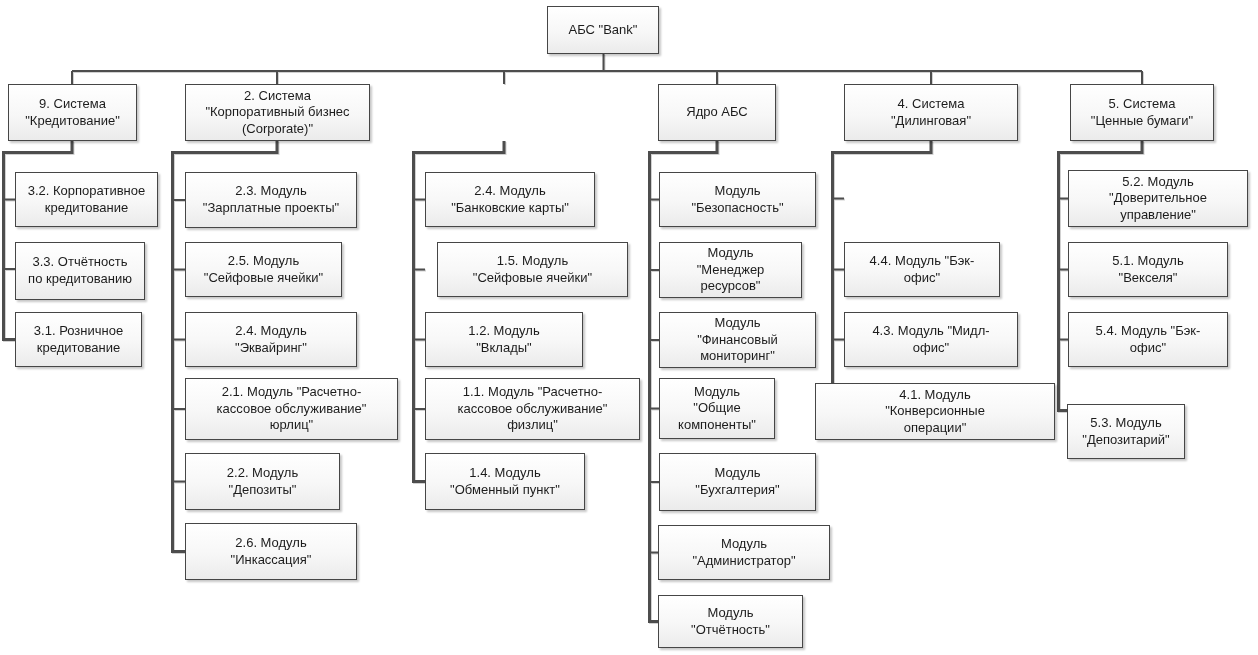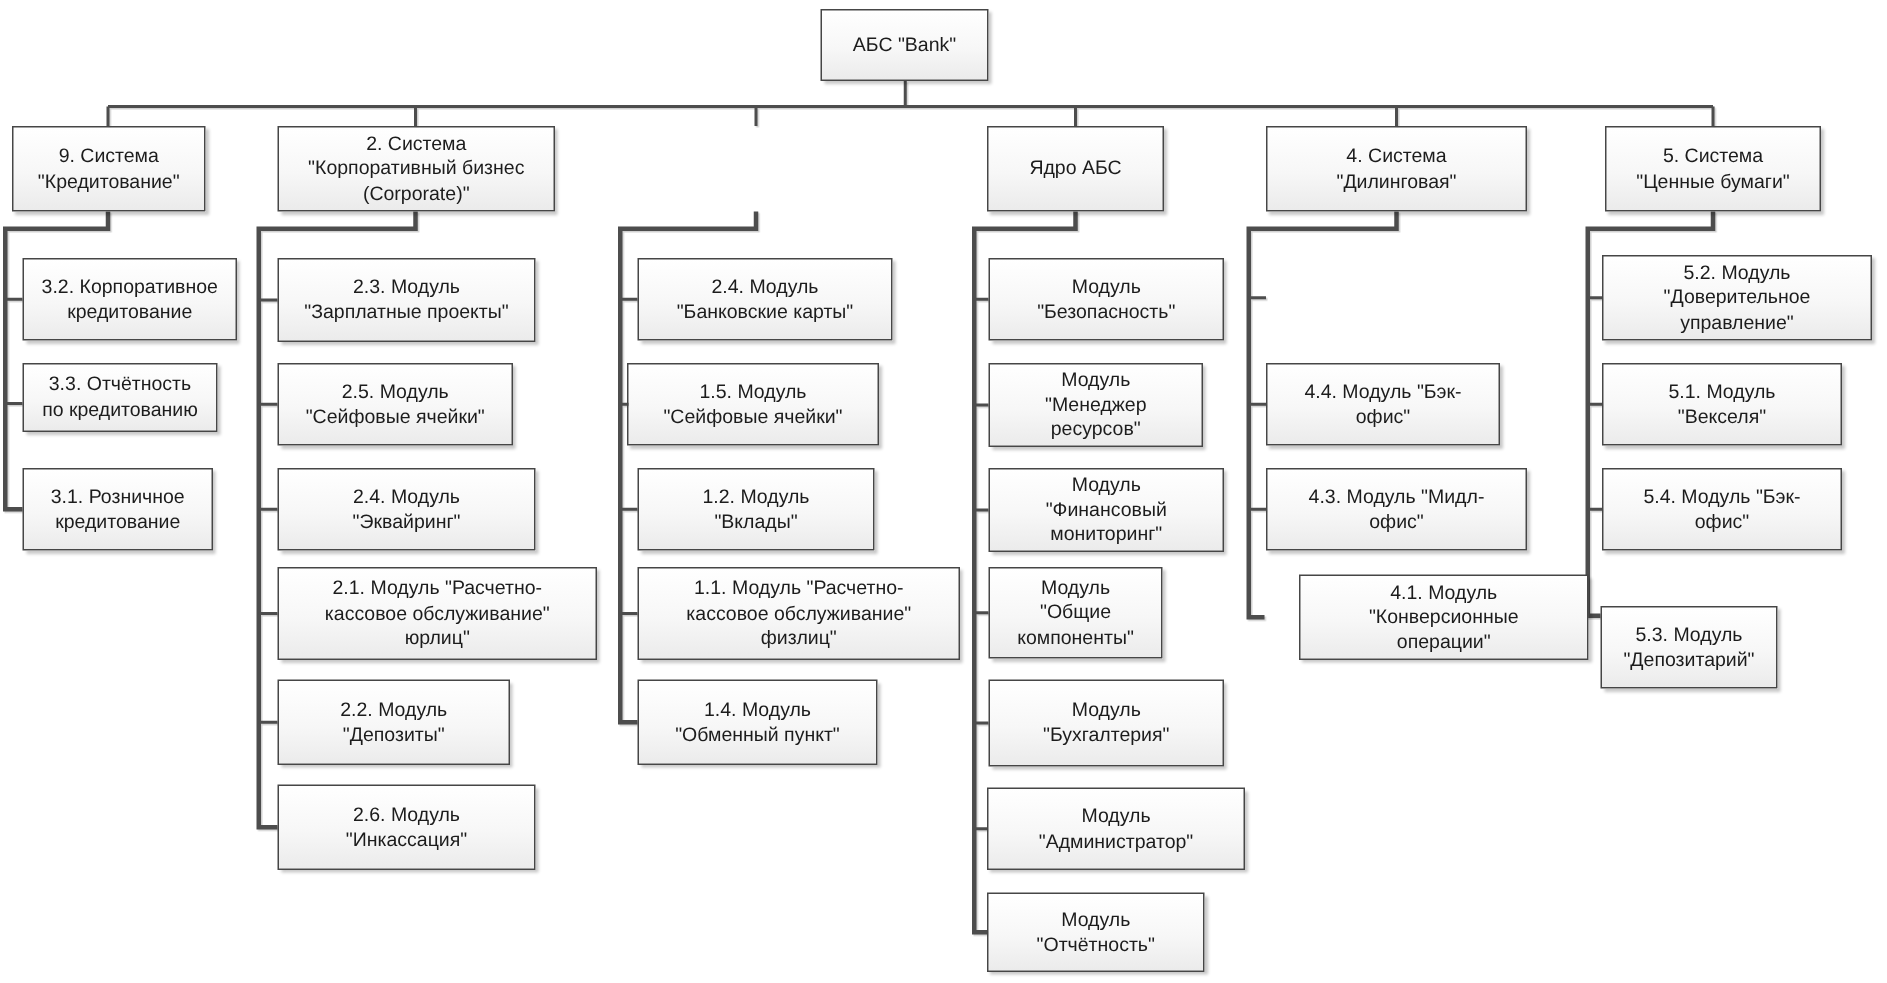--- a/index.html
+++ b/index.html
@@ -64,7 +64,7 @@
 
   <div class="node" style="left:15px;top:172px;width:143px;height:55px">3.2. Корпоративное
 кредитование</div>
-  <div class="node" style="left:15px;top:242px;width:130px;height:46px">3.3. Отчётность
+  <div class="node" style="left:15px;top:242px;width:130px;height:58px">3.3. Отчётность
 по кредитованию</div>
   <div class="node" style="left:15px;top:312px;width:127px;height:55px">3.1. Розничное
 кредитование</div>

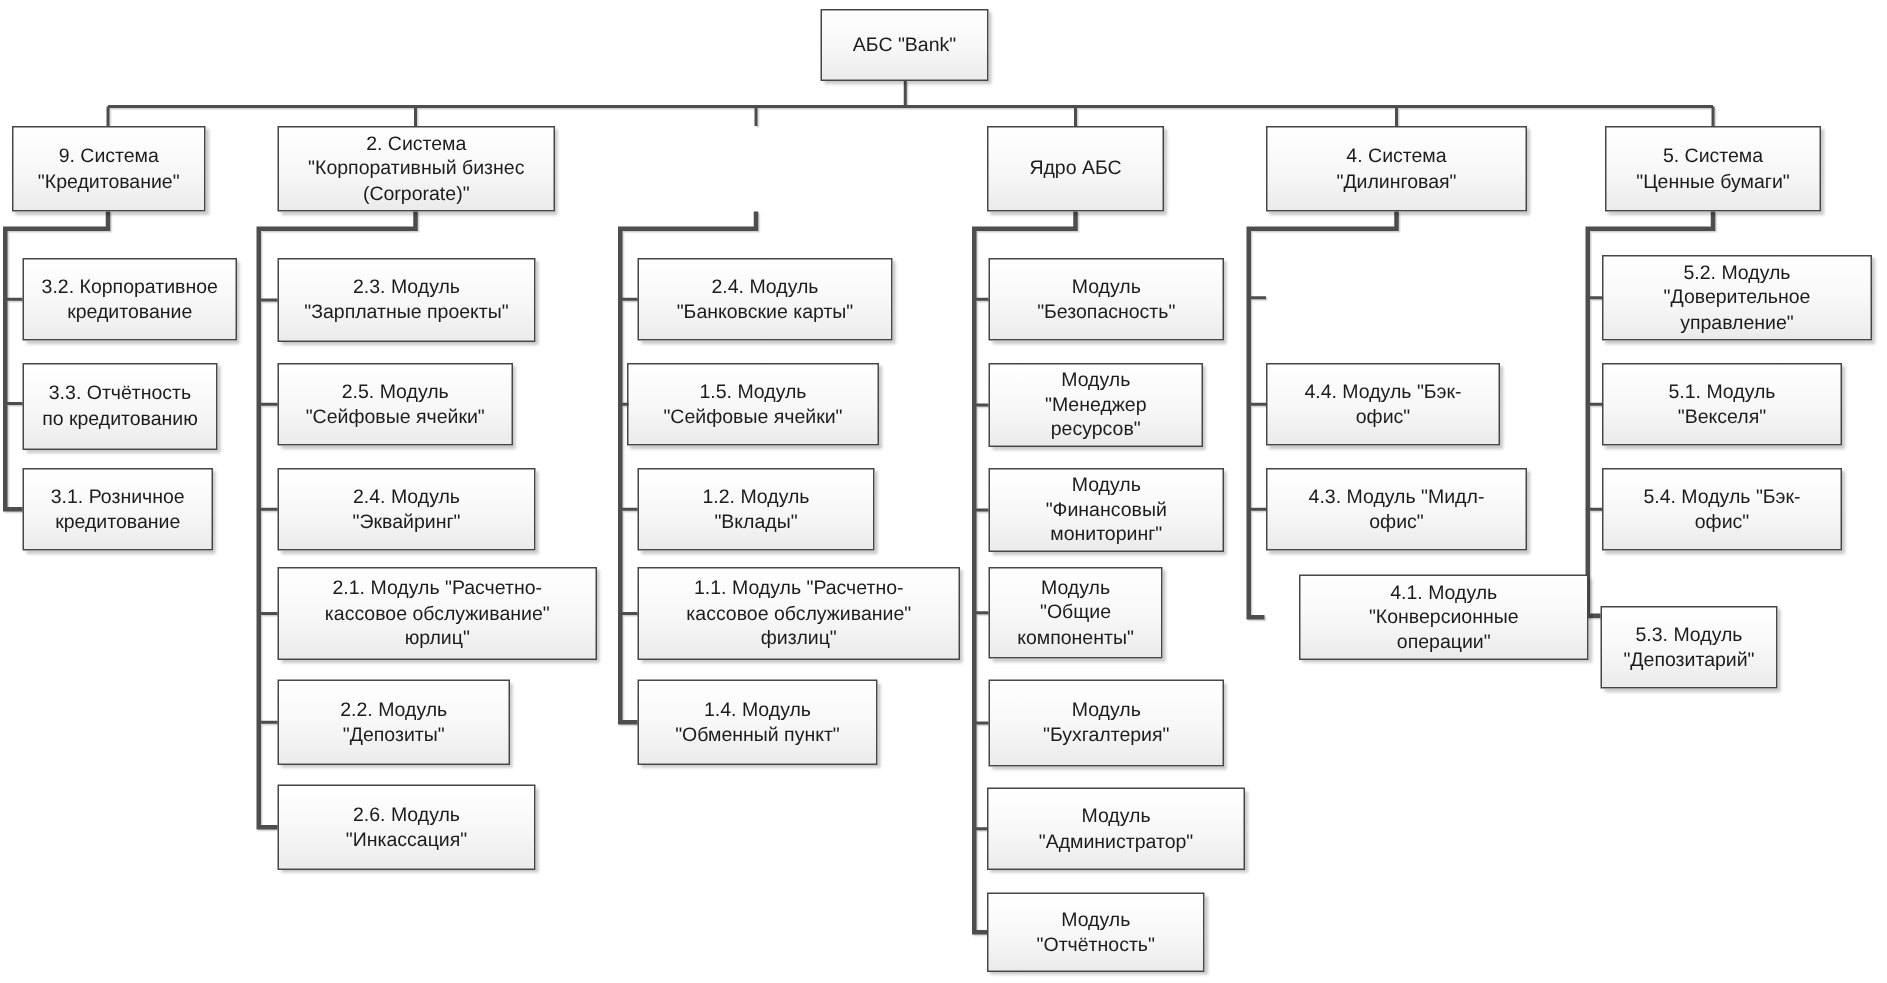--- a/index.html
+++ b/index.html
@@ -85,7 +85,7 @@
 
   <div class="node" style="left:425px;top:172px;width:170px;height:55px">2.4. Модуль
 "Банковские карты"</div>
-  <div class="node" style="left:418px;top:242px;width:168px;height:55px">1.5.  Модуль
+  <div class="node" style="left:437px;top:242px;width:191px;height:55px">1.5.  Модуль
 "Сейфовые ячейки"</div>
   <div class="node" style="left:425px;top:312px;width:158px;height:55px">1.2. Модуль
 "Вклады"</div>

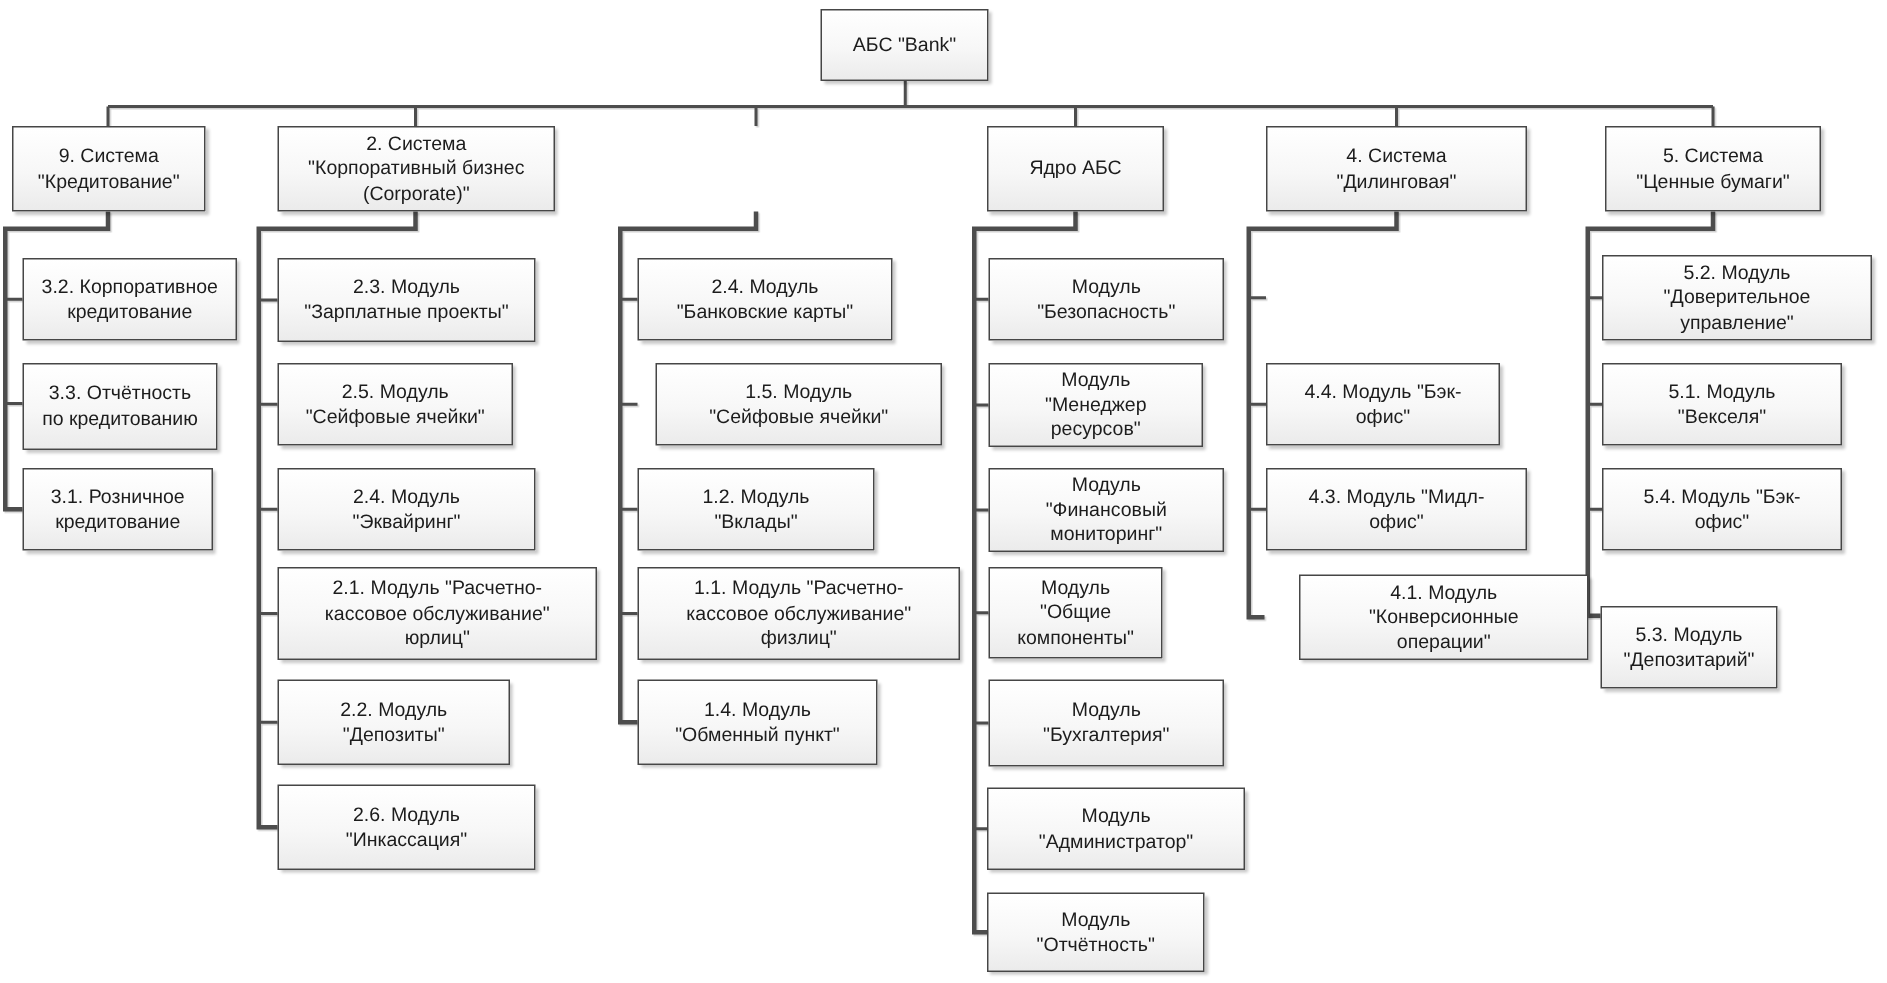--- a/index.html
+++ b/index.html
@@ -117,7 +117,7 @@
 офис"</div>
   <div class="node" style="left:844px;top:312px;width:174px;height:55px">4.3. Модуль "Мидл-
 офис"</div>
-  <div class="node" style="left:866px;top:383px;width:193px;height:57px">4.1. Модуль
+  <div class="node" style="left:815px;top:383px;width:240px;height:57px">4.1. Модуль
 "Конверсионные
 операции"</div>
 

